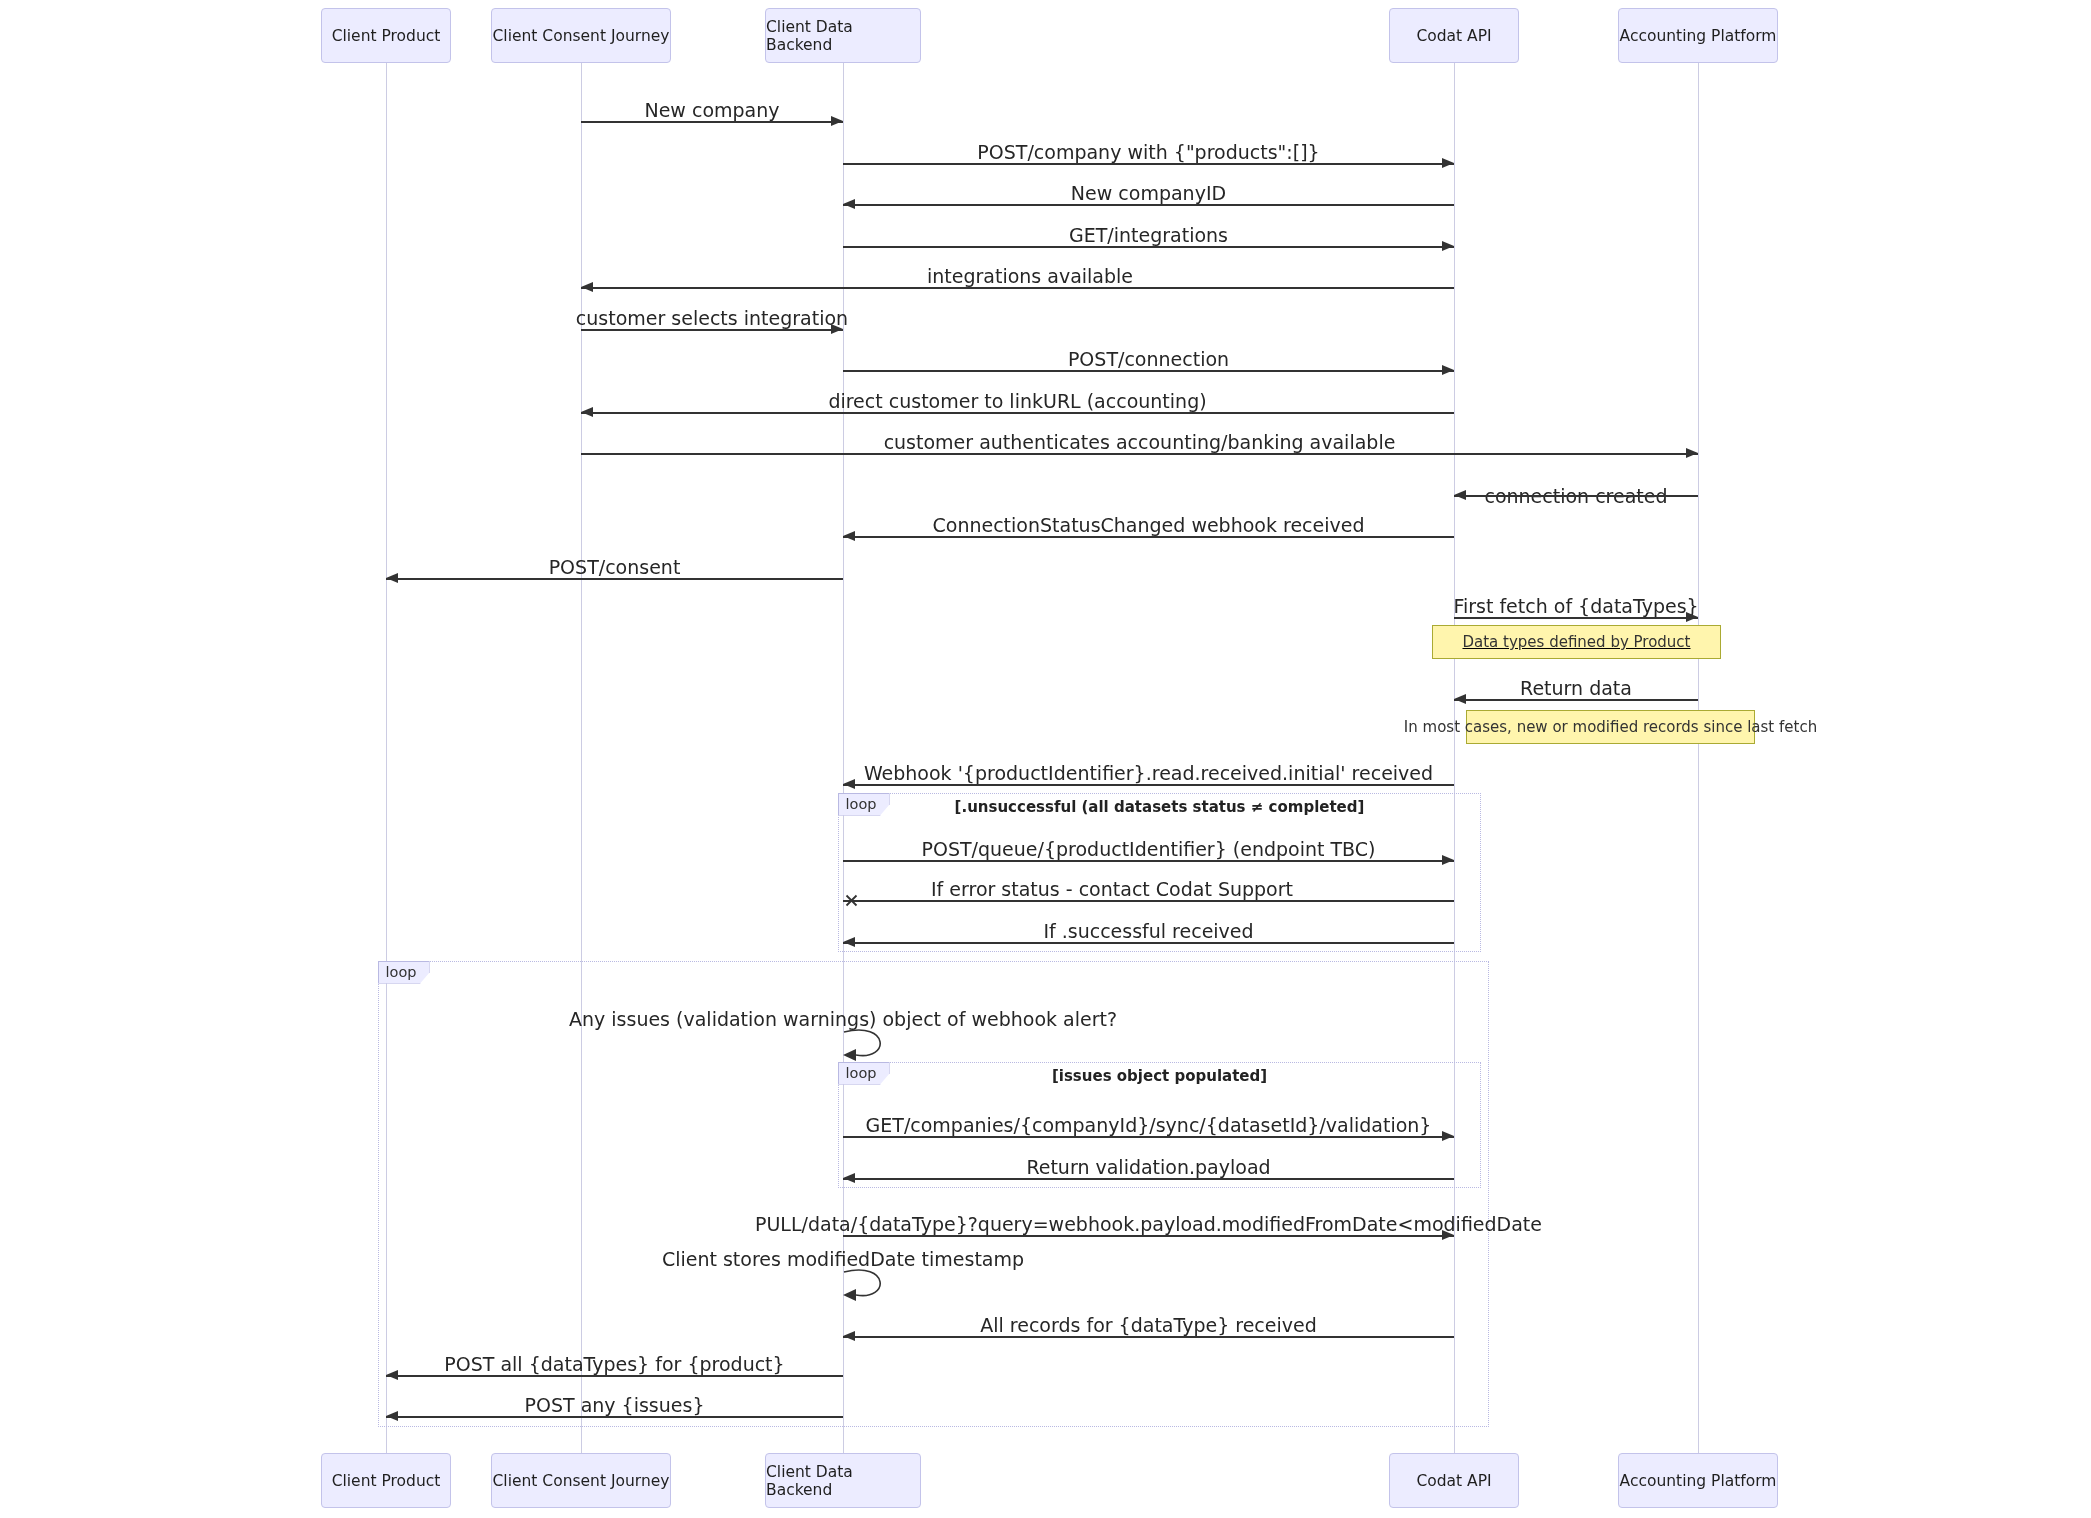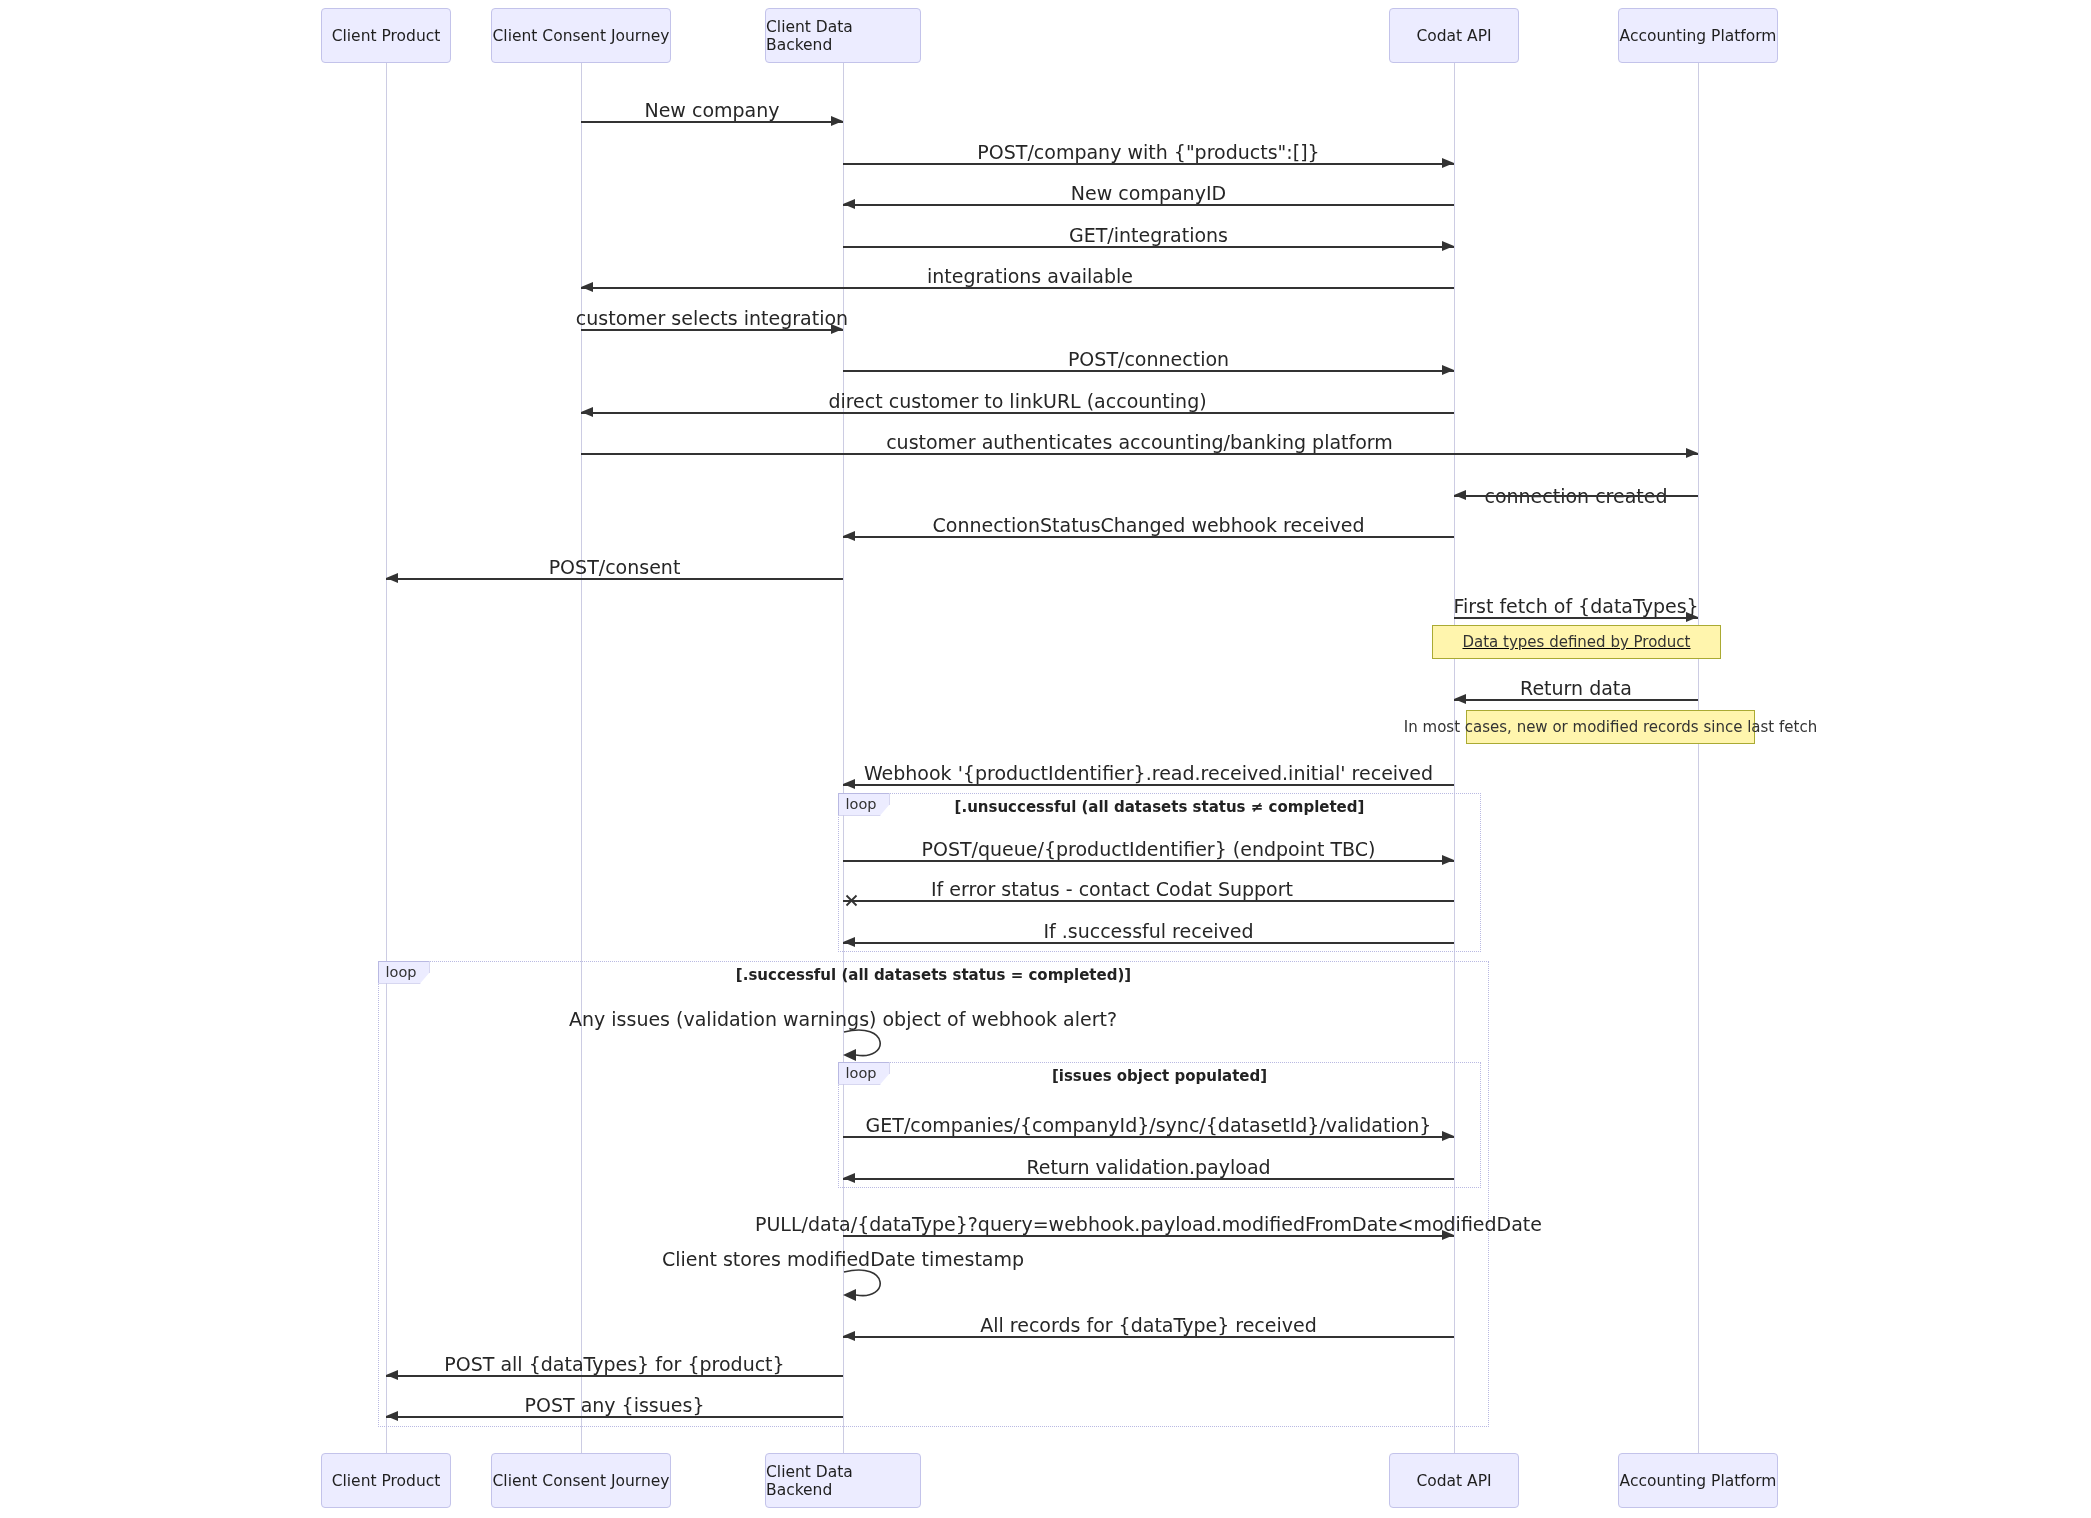--- a/index.html
+++ b/index.html
@@ -92,7 +92,7 @@
     <div class="msg-label" style="left: 1017.5px; top: 390px;">direct customer to linkURL (accounting)</div>
     <div class="msg-line" style="left: 581px; top: 412px; width: 873px;"></div>
     <div class="arrow-left" style="top: 406.5px; left: 581px;"></div>
-    <div class="msg-label" style="left: 1139.5px; top: 431px;">customer authenticates accounting/banking platform</div>
+    <div class="msg-label" style="left: 1139.5px; top: 431px;">customer authenticates accounting/banking available</div>
     <div class="msg-line" style="left: 581px; top: 453px; width: 1117px;"></div>
     <div class="arrow-right" style="top: 447.5px; left: 1686px;"></div>
     <div class="msg-label" style="left: 1576px; top: 485px;">connection created</div>

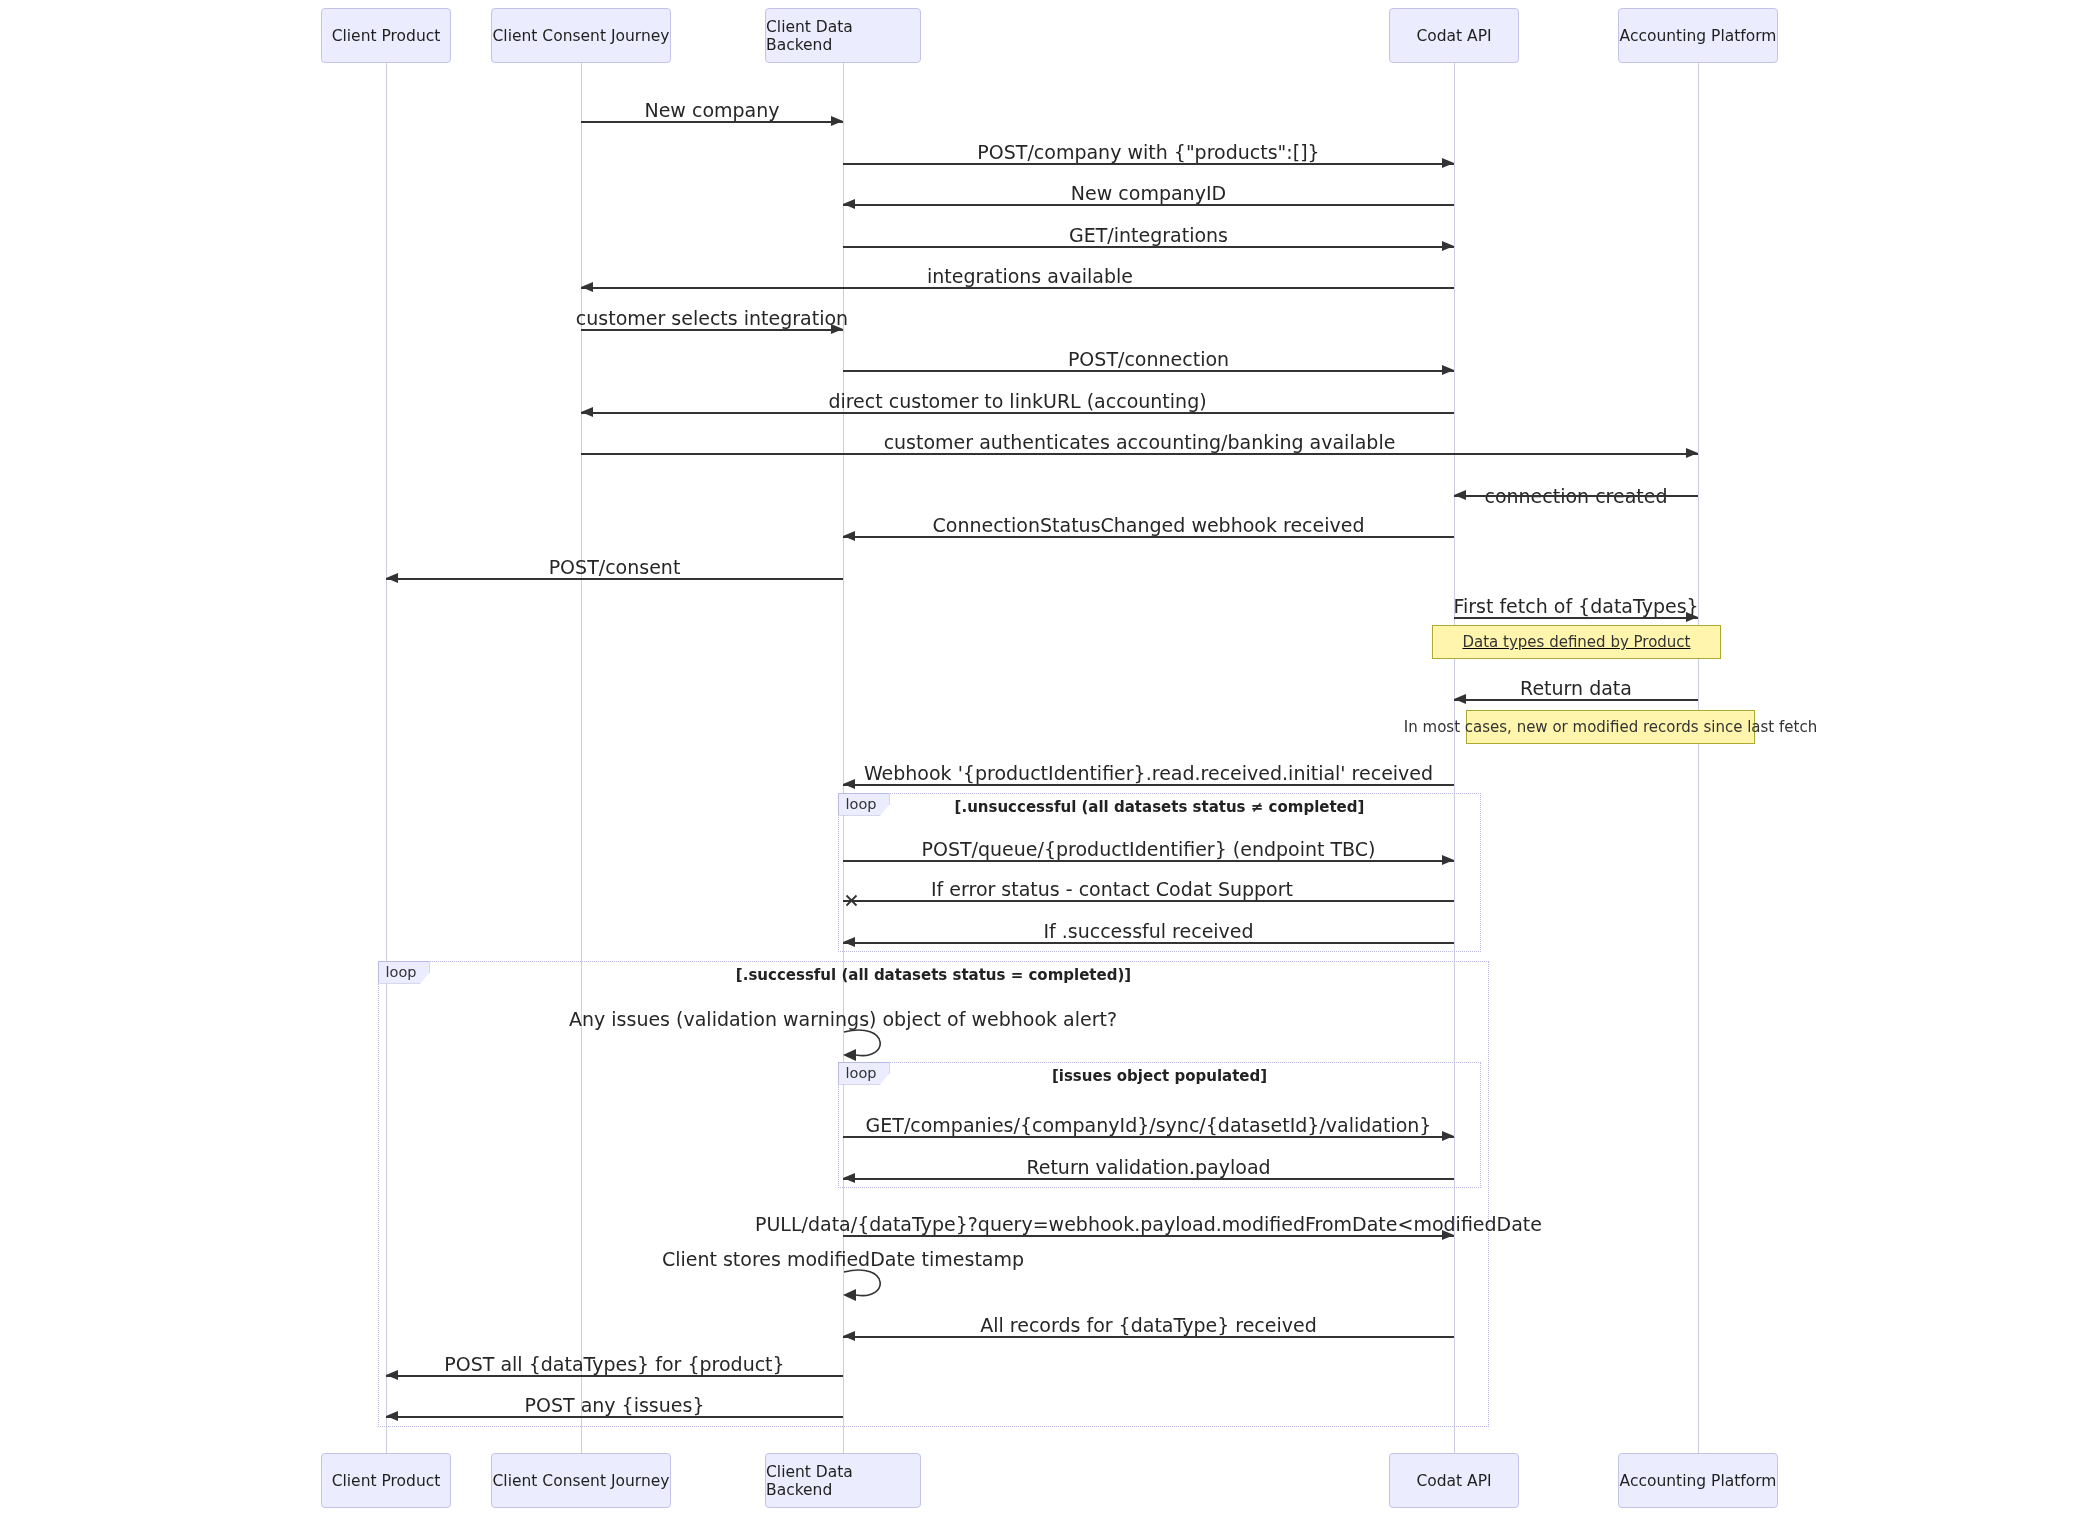--- a/index.html
+++ b/index.html
@@ -56,7 +56,6 @@
     </div>
     <div class="loop-frame" style="left: 378px; top: 961px; width: 1111px; height: 466px;">
       <div class="loop-label">loop</div>
-      <div class="loop-cond">[.successful (all datasets status = completed)]</div>
     </div>
     <div class="loop-frame" style="left: 838px; top: 1062px; width: 643px; height: 126px;">
       <div class="loop-label">loop</div>

